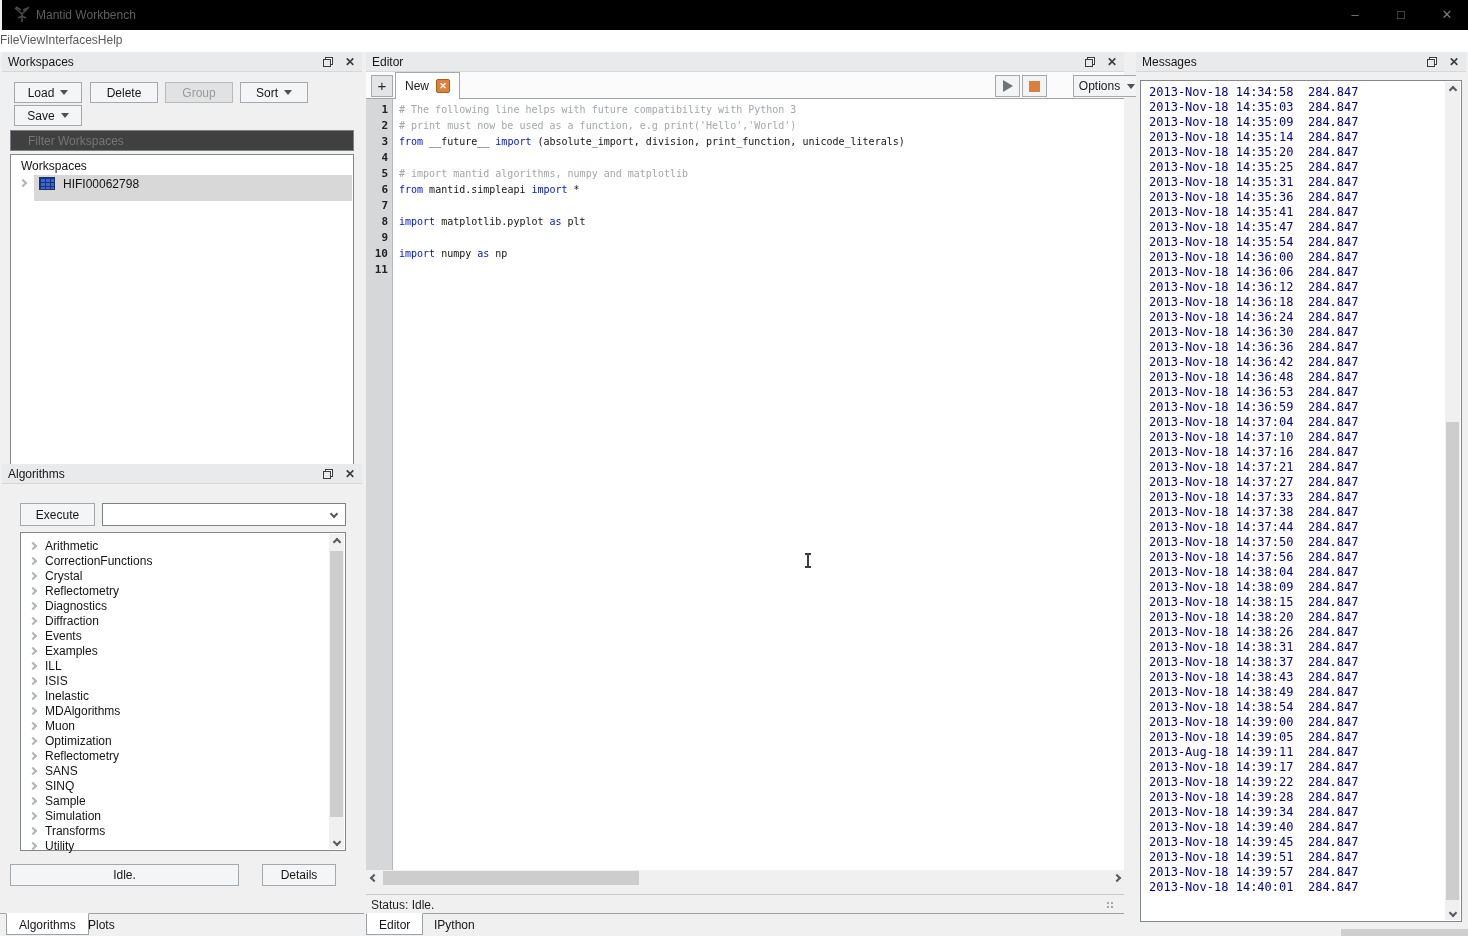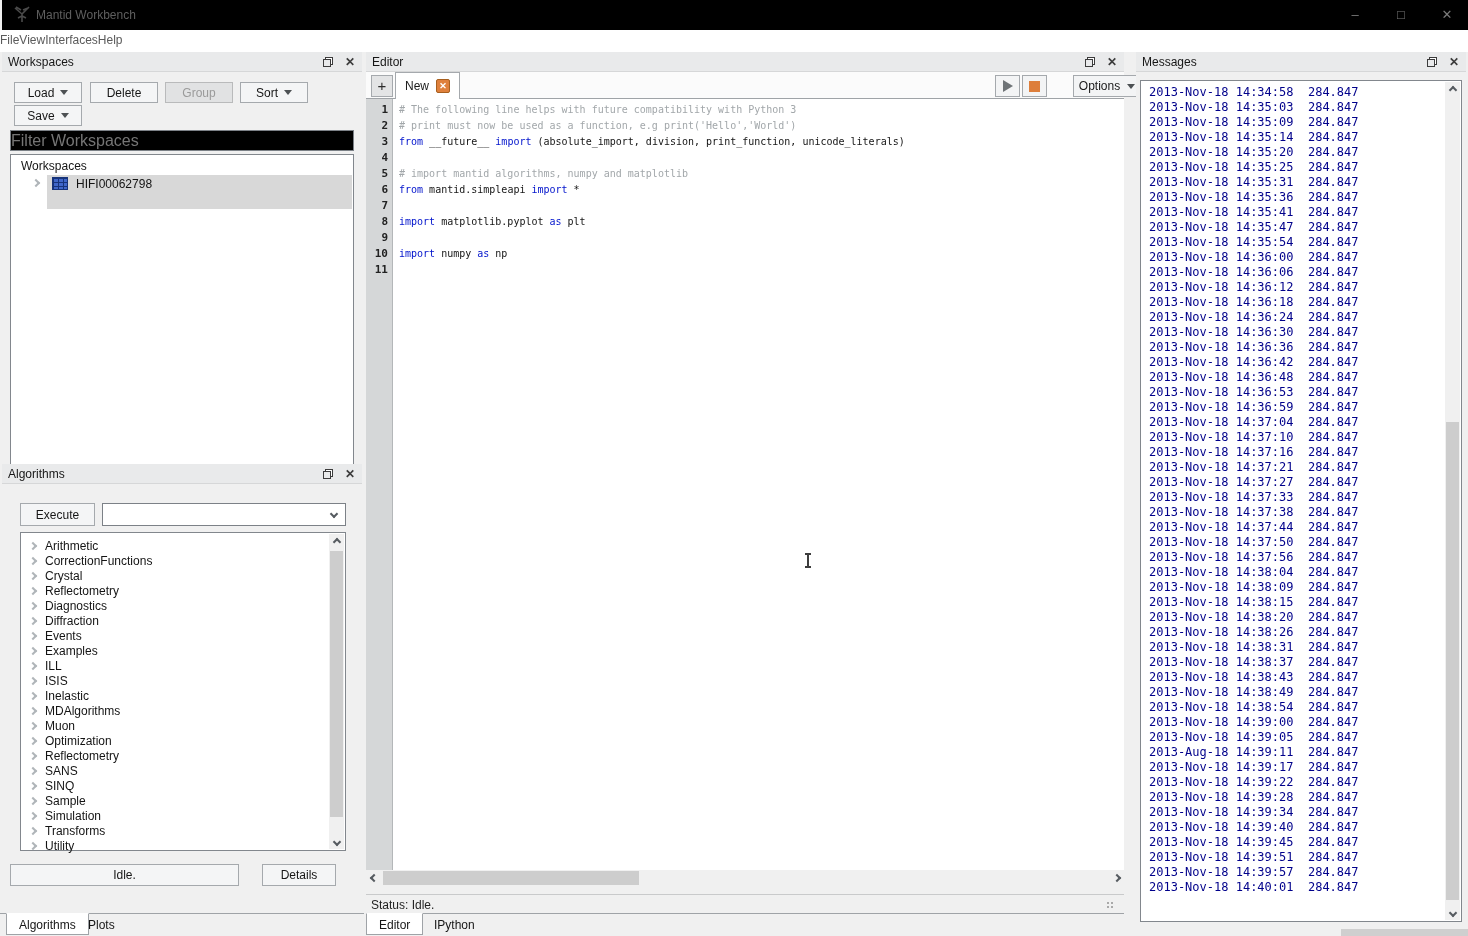--- a/index.html
+++ b/index.html
@@ -30,8 +30,8 @@
   .btn.disabled { background:#e1e2e3; color:#9a9a9a; border-color:#b9babb; }
   .arrow-down { width:0; height:0; border-left:4px solid transparent; border-right:4px solid transparent;
     border-top:5px solid #4d5154; }
-  .tinput { position:absolute; background:#000000; border:1px solid #7c8187; padding:2px 0;
-    font-size:16px; color:#9a9ea2; line-height:16px; }
+  .tinput { position:absolute; background:#404040; border:1px solid #7c8187; padding:2px 17px;
+    font-size:12px; color:#9a9ea2; line-height:16px; }
   .combo { position:absolute; background:#ffffff; border:1px solid #7c8187; }
   .combo .chev { position:absolute; right:6px; top:8px; }
 

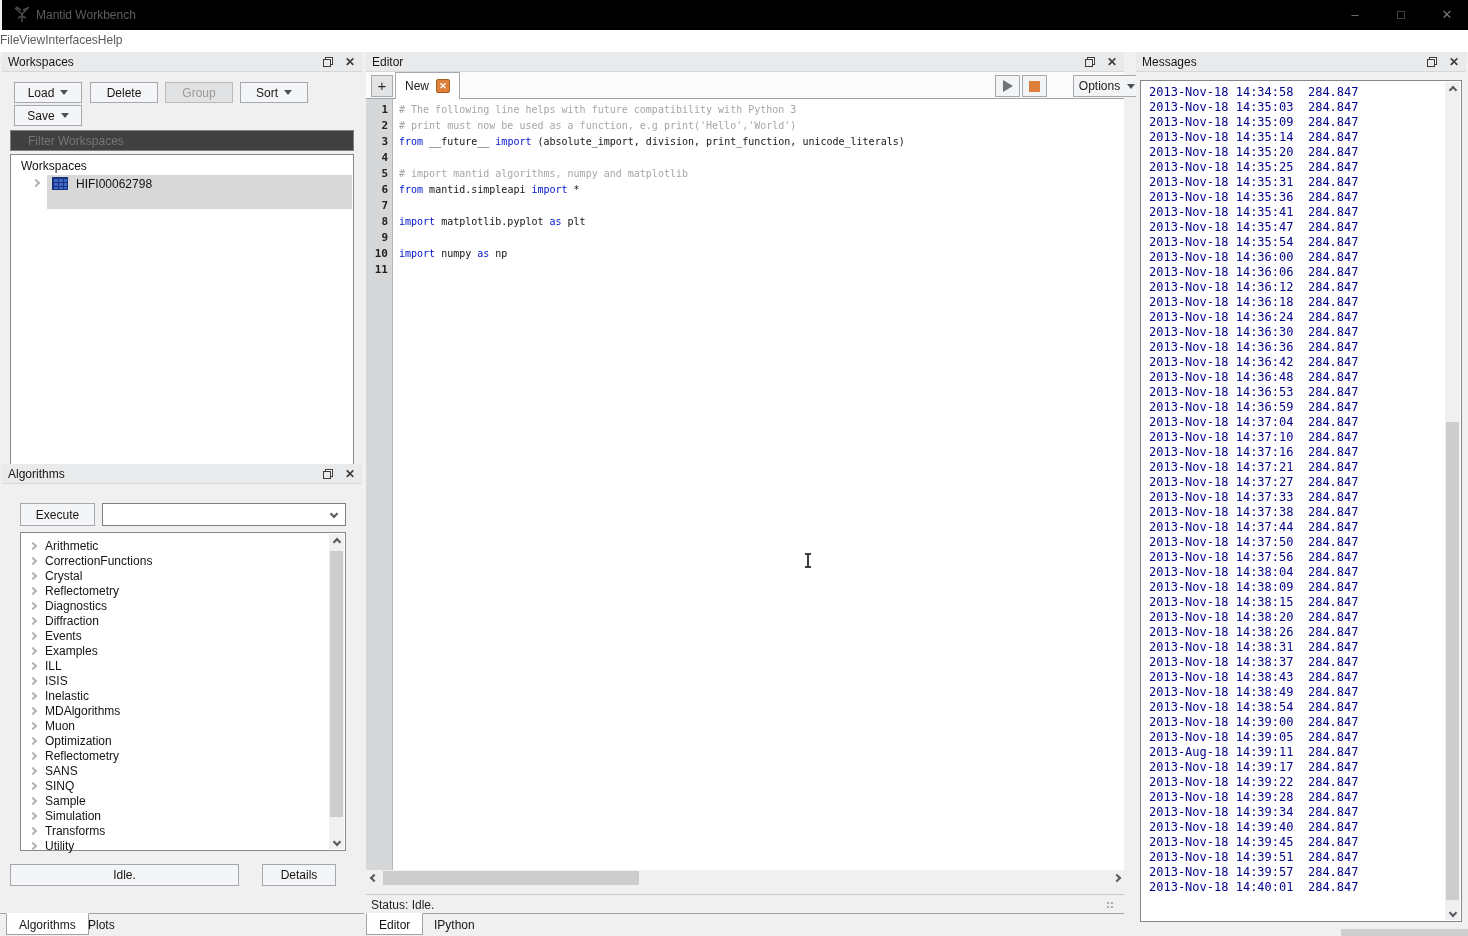--- a/index.html
+++ b/index.html
@@ -154,7 +154,7 @@
     <input class="tinput" style="left: 8px; top: 78px; width: 344px; height: 21px;" placeholder="Filter Workspaces">
     <div class="box" style="left:8px; top:102px; width:344px; height:346px;">
       <div style="padding:4px 0 0 10px; height:20px; color:#141414;">Workspaces</div>
-      <div style="position:relative; height:34px;margin-left:13px;">
+      <div style="position:relative; height:26px;">
         <div class="hl" style="position:absolute; left:23px; right:1px; top:0; bottom:0;"></div>
         <span class="chev chev-right" style="position:absolute; left:9px; top:5px;"></span>
         <span class="ws-grid-icon" style="position:absolute; left:28px; top:2px;"></span>

